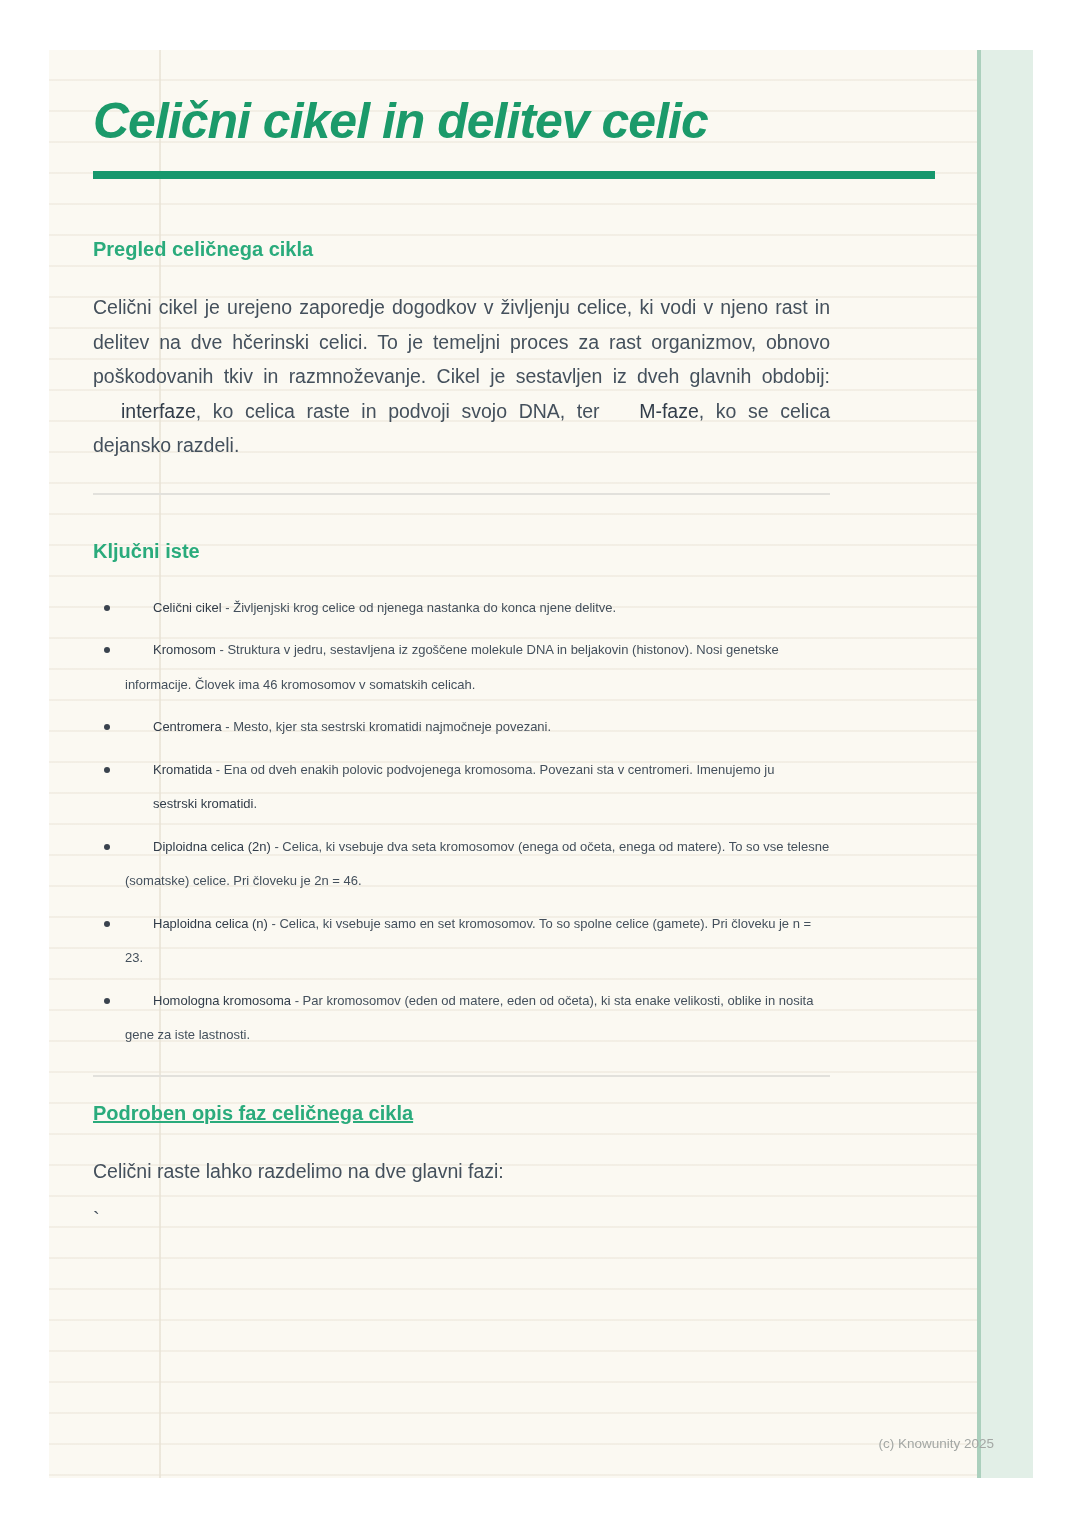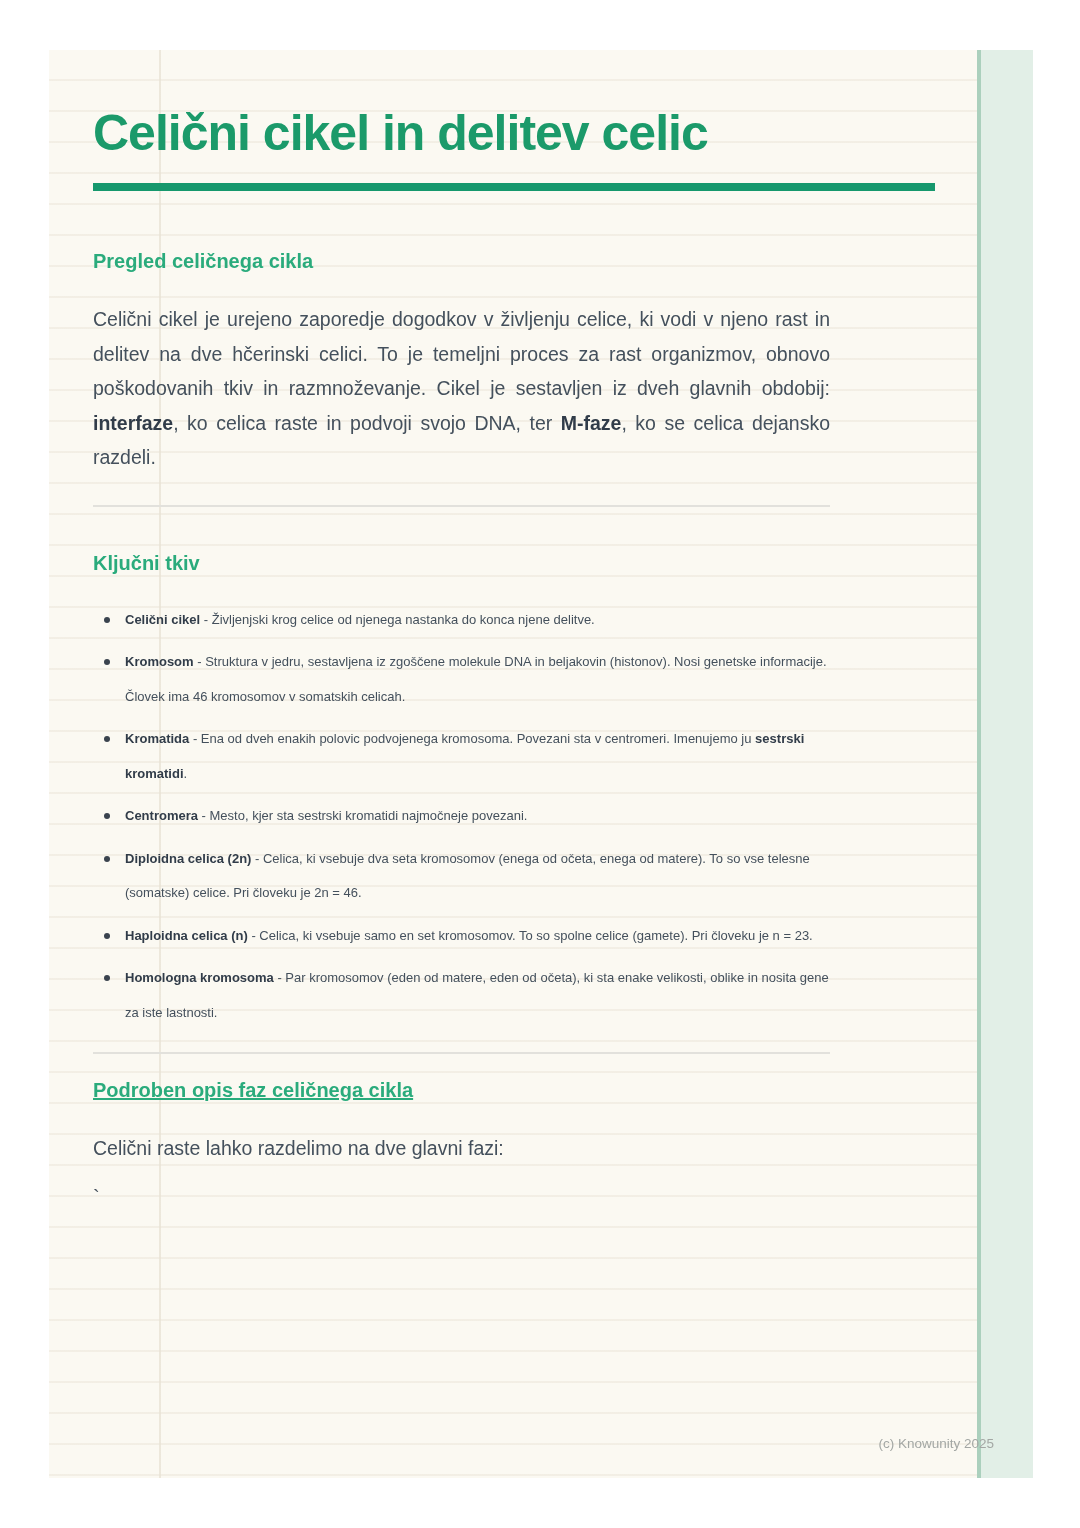--- a/index.html
+++ b/index.html
@@ -32,13 +32,14 @@
     width: 737px;
   }
   h1.title {
-    margin-top: 56px;
+    margin-top: 44px;
     font-size: 50px;
     line-height: 55px;
     font-weight: bold;
     letter-spacing: -1px;
     color: #1b9a6a;
     white-space: nowrap;
+    font-style: italic;
   }
   .title-bar {
     margin-top: 22px;

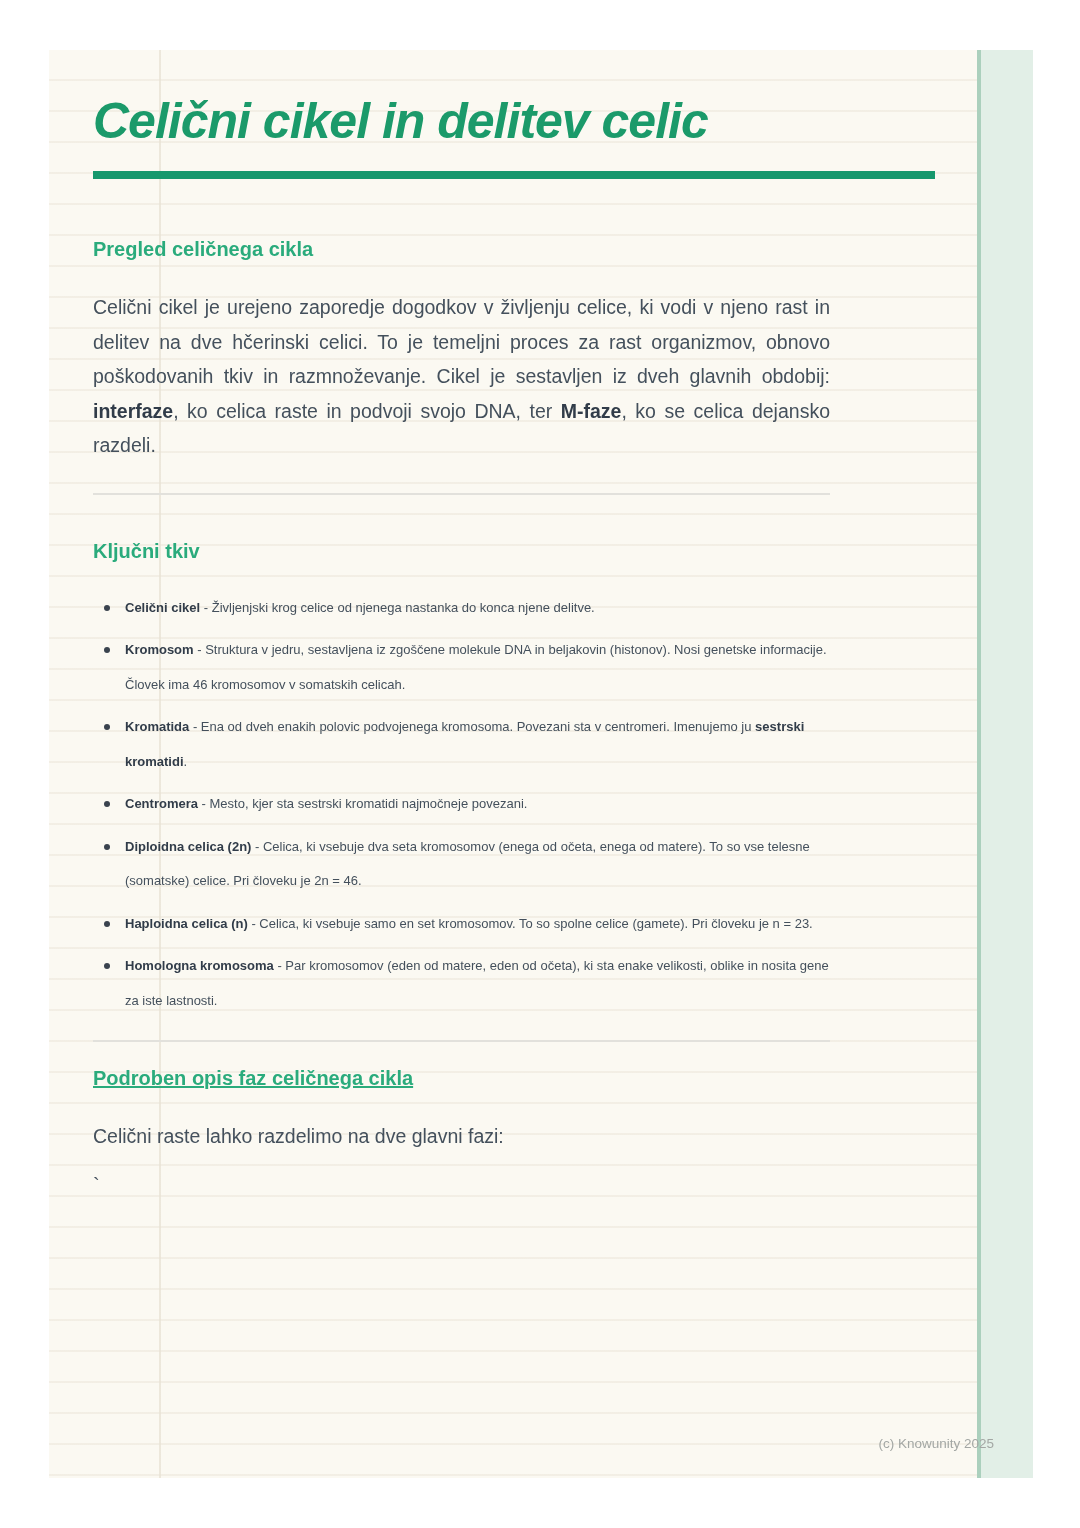--- a/index.html
+++ b/index.html
@@ -63,7 +63,7 @@
     color: #44505c;
   }
   p.justify { text-align: justify; }
-  .bold { font-weight: bold; color: #313c49; }
+  .bold { font-weight: normal; color: #313c49; margin-left: 28px; }
   hr.divider {
     border: none;
     border-top: 2px solid #e2e1dc;

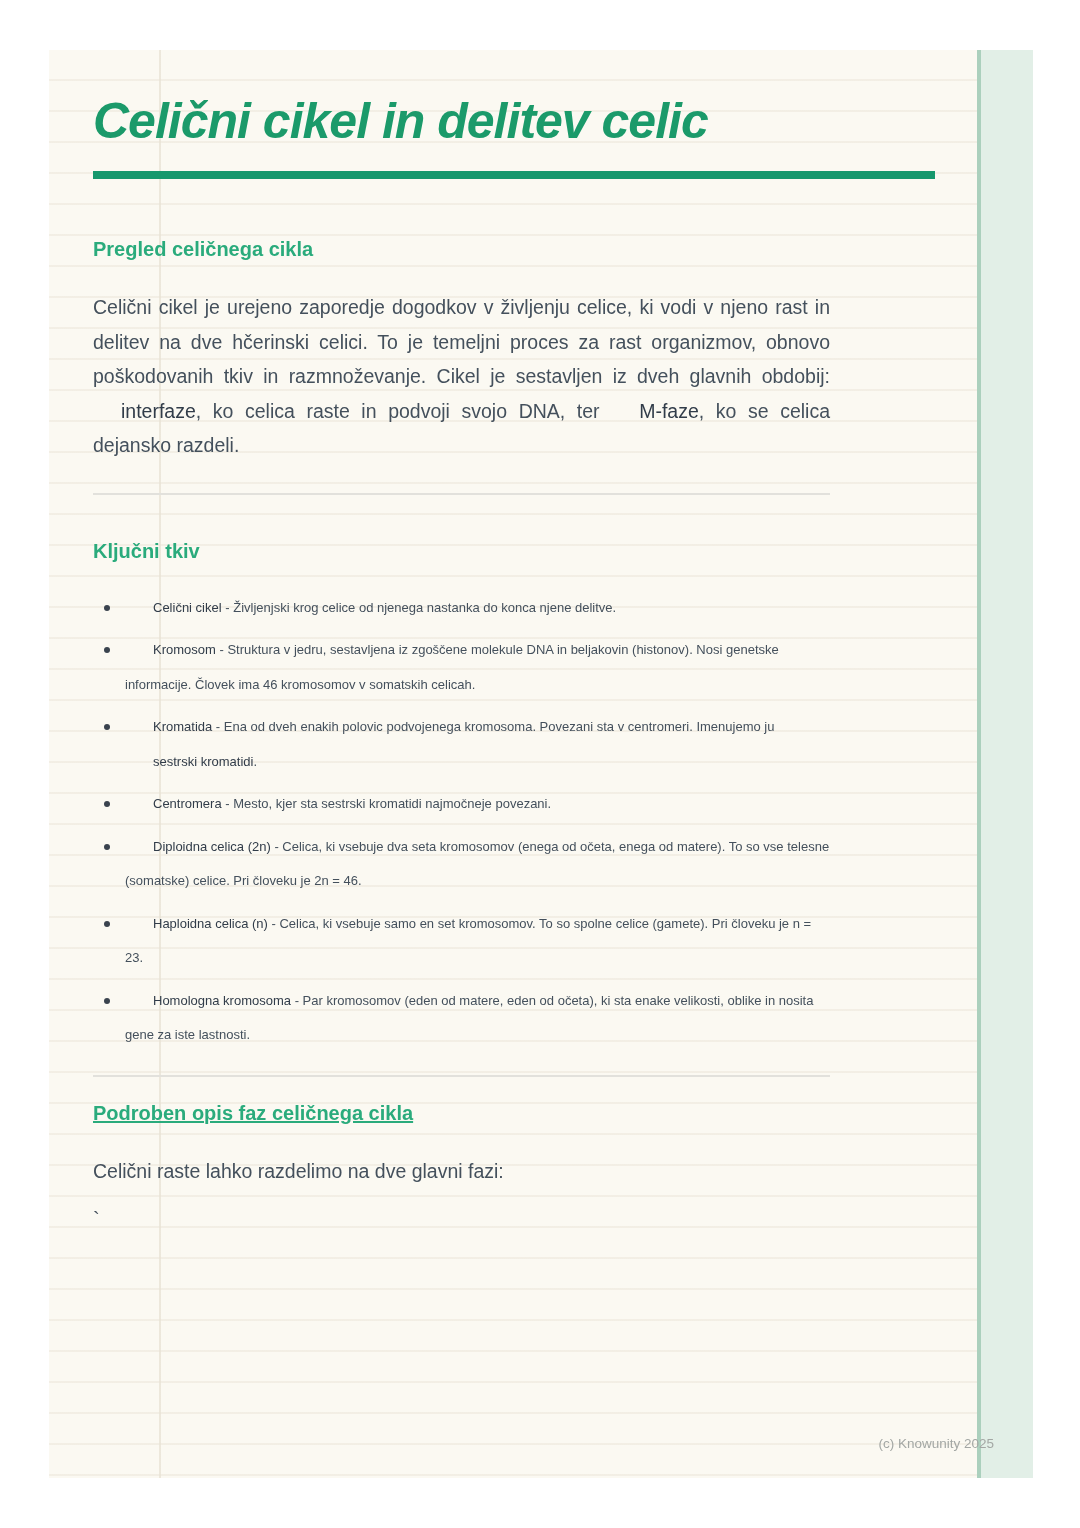--- a/index.html
+++ b/index.html
@@ -120,7 +120,7 @@
 
     <hr class="divider divider-1">
 
-    <h2 class="section-heading h2-terms">Ključni tkiv</h2>
+    <h2 class="section-heading h2-terms">Ključni iste</h2>
     <ul class="terms">
       <li><span class="bold">Celični cikel</span><span> - Življenjski krog celice od njenega nastanka do konca njene delitve.</span></li>
       <li><span class="bold">Kromosom</span><span> - Struktura v jedru, sestavljena iz zgoščene molekule DNA in beljakovin (histonov). Nosi genetske informacije. Človek ima 46 kromosomov v somatskih celicah.</span></li>

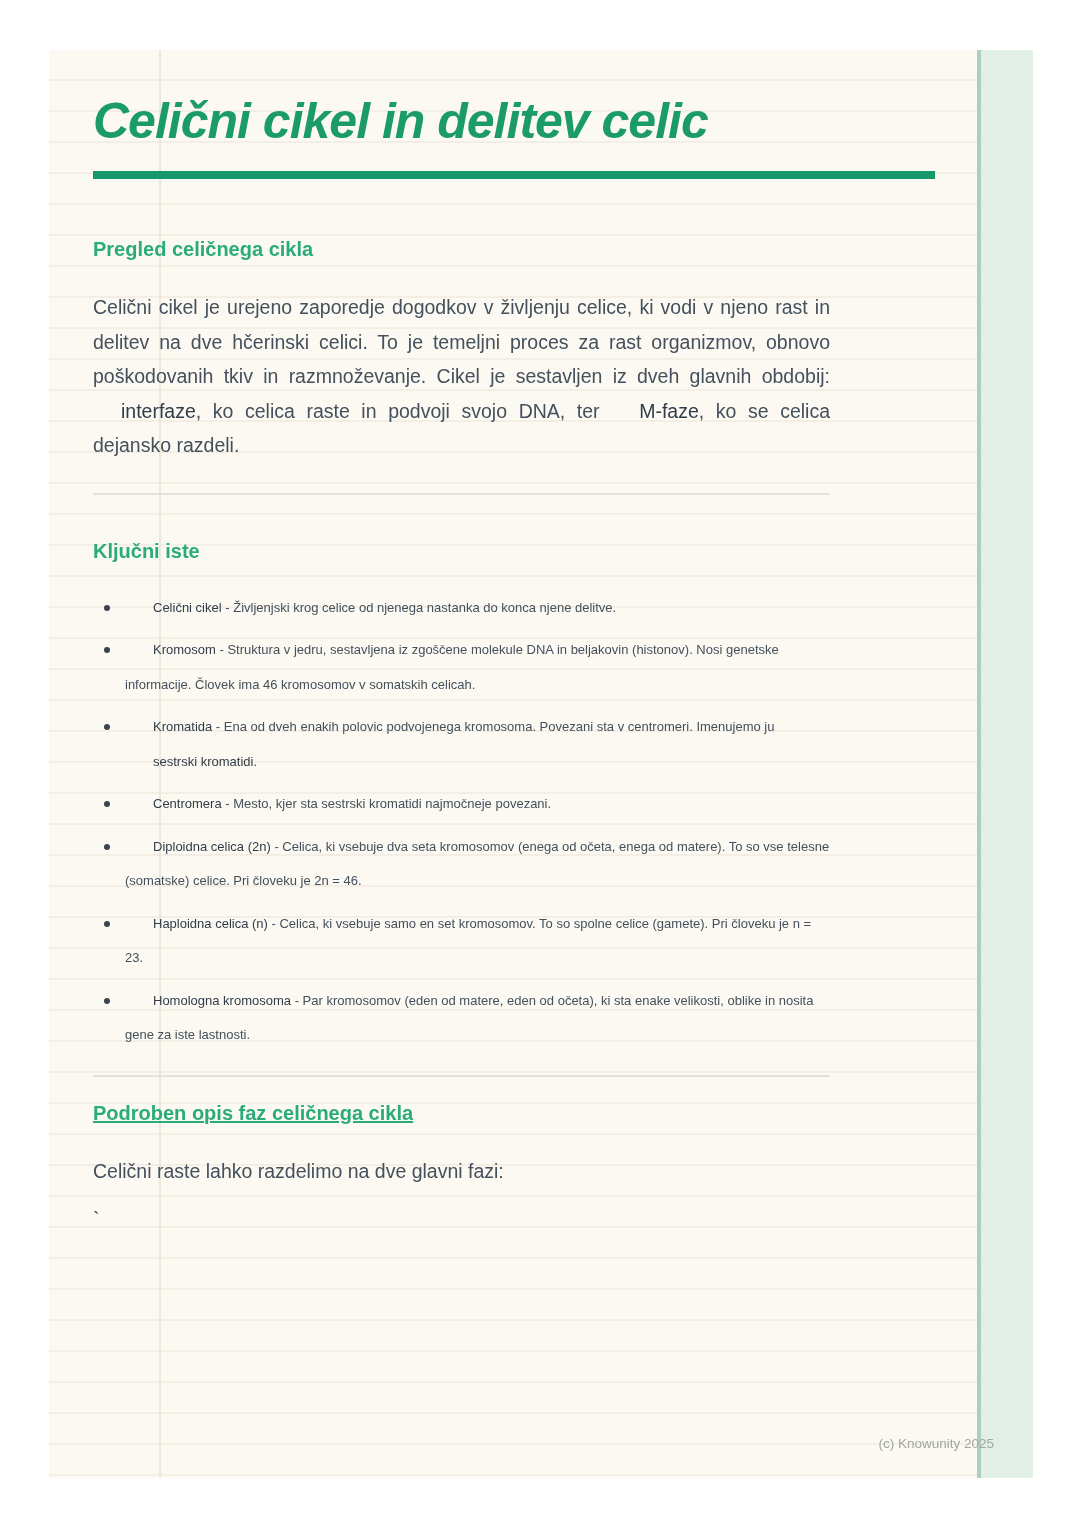--- a/index.html
+++ b/index.html
@@ -124,8 +124,8 @@
     <ul class="terms">
       <li><span class="bold">Celični cikel</span><span> - Življenjski krog celice od njenega nastanka do konca njene delitve.</span></li>
       <li><span class="bold">Kromosom</span><span> - Struktura v jedru, sestavljena iz zgoščene molekule DNA in beljakovin (histonov). Nosi genetske informacije. Človek ima 46 kromosomov v somatskih celicah.</span></li>
+      <li><span class="bold">Centromera</span><span> - Mesto, kjer sta sestrski kromatidi najmočneje povezani.</span></li>
       <li><span class="bold">Kromatida</span><span> - Ena od dveh enakih polovic podvojenega kromosoma. Povezani sta v centromeri. Imenujemo ju </span><span class="bold">sestrski kromatidi</span><span>.</span></li>
-      <li><span class="bold">Centromera</span><span> - Mesto, kjer sta sestrski kromatidi najmočneje povezani.</span></li>
       <li><span class="bold">Diploidna celica (2n)</span><span> - Celica, ki vsebuje dva seta kromosomov (enega od očeta, enega od matere). To so vse telesne (somatske) celice. Pri človeku je 2n = 46.</span></li>
       <li><span class="bold">Haploidna celica (n)</span><span> - Celica, ki vsebuje samo en set kromosomov. To so spolne celice (gamete). Pri človeku je n = 23.</span></li>
       <li><span class="bold">Homologna kromosoma</span><span> - Par kromosomov (eden od matere, eden od očeta), ki sta enake velikosti, oblike in nosita gene za iste lastnosti.</span></li>

